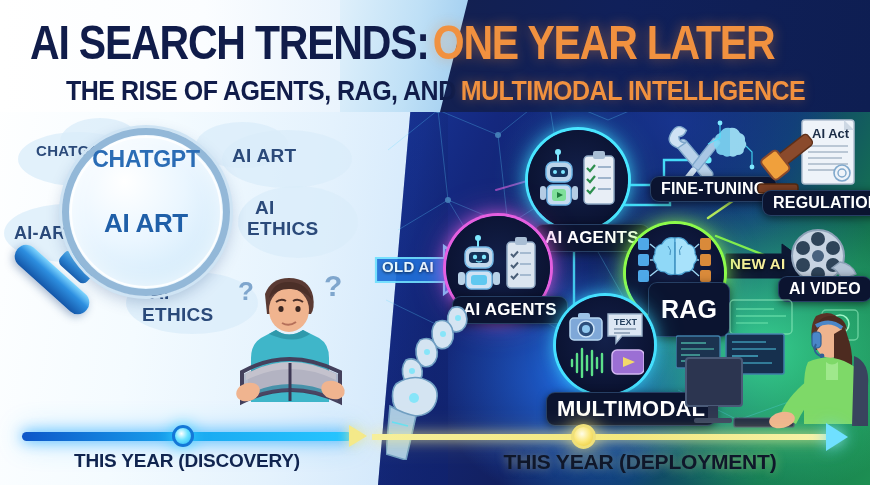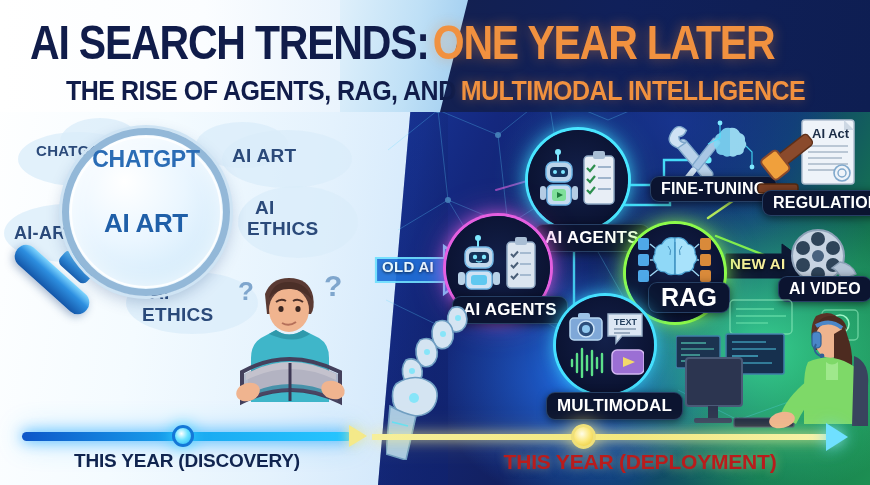--- a/index.html
+++ b/index.html
@@ -420,7 +420,7 @@
         <path d="M39,8 l0,32"></path>
     </g>
   </svg>
-  <div class="node-pill" style="left:648px;top:282px;font-size:25px;padding:0 12px;">RAG</div>
+  <div class="node-pill" style="left:648px;top:282px;font-size:25px;padding:12px 12px;">RAG</div>
 
   <div class="node cy2" style="left:556px;top:296px;width:98px;height:98px;"></div>
   <svg style="position:absolute;left:568px;top:310px;width:76px;height:68px;" viewBox="0 0 76 68">

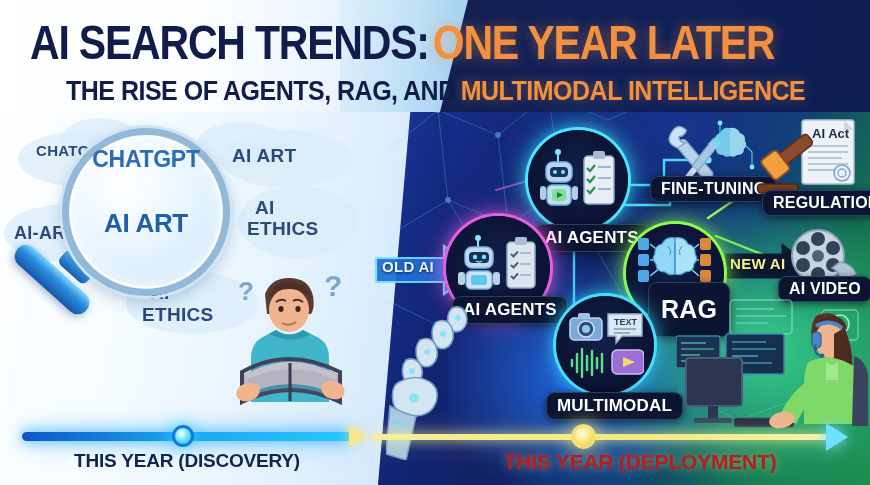--- a/index.html
+++ b/index.html
@@ -446,7 +446,7 @@
     <rect x="44" y="40" width="32" height="24" rx="5" fill="#9b6fd4" stroke="#d4b8f2" stroke-width="1.5"></rect>
     <path d="M55,47 L67,52 L55,57 z" fill="#f2d96a"></path>
   </svg>
-  <div class="node-pill" style="left:546px;top:392px;font-size:17px;">MULTIMODAL</div>
+  <div class="node-pill" style="left:546px;top:392px;font-size:22px;">MULTIMODAL</div>
 
   <svg class="ft-group" viewBox="0 0 96 80">
     <g transform="rotate(-40 34 40)">

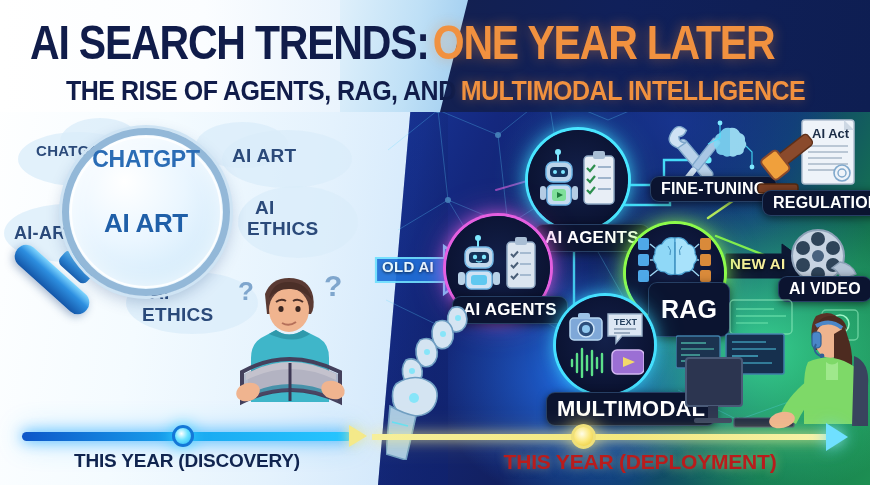--- a/index.html
+++ b/index.html
@@ -173,7 +173,7 @@
   }
   .tl-right-label {
     position:absolute; left:440px; top:450px; width:400px; text-align:center;
-    font-size:21px; font-weight:bold; color:#b91c1c; letter-spacing:-.2px;
+    font-size:21px; font-weight:bold; color:#0f172a; letter-spacing:-.2px;
     text-shadow:0 0 10px rgba(240,225,120,.5);
   }
   .tl-right-head {

